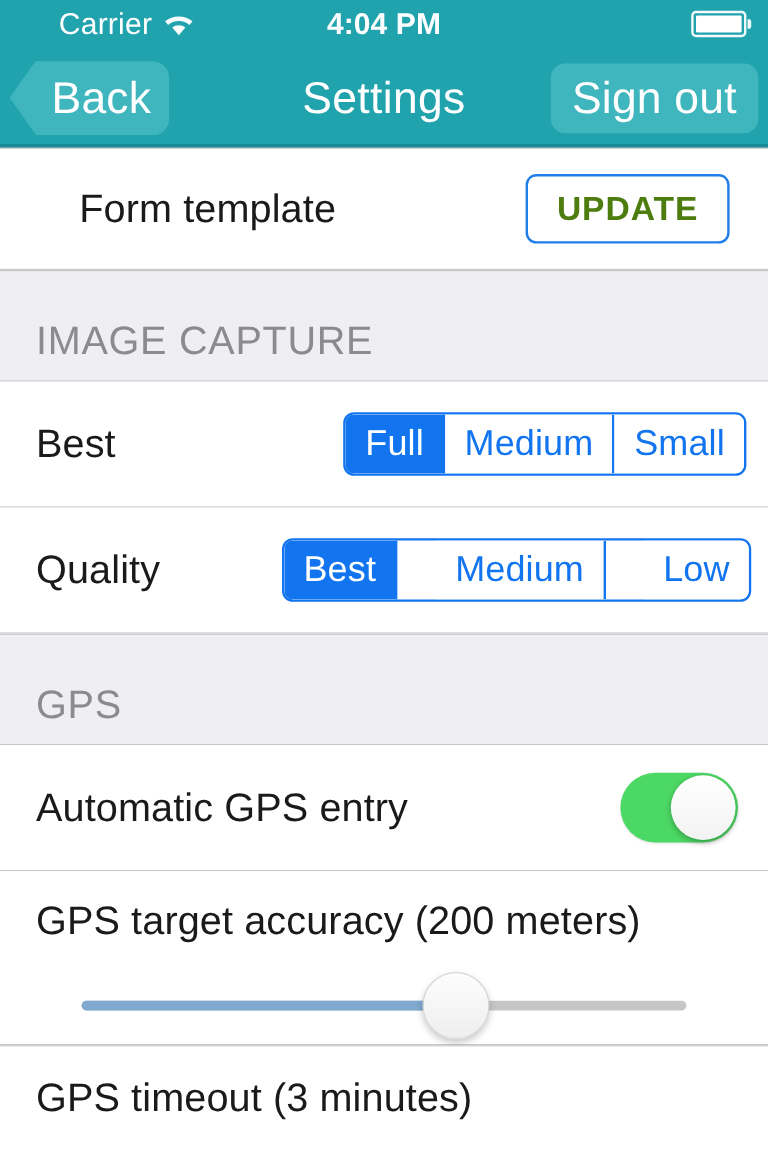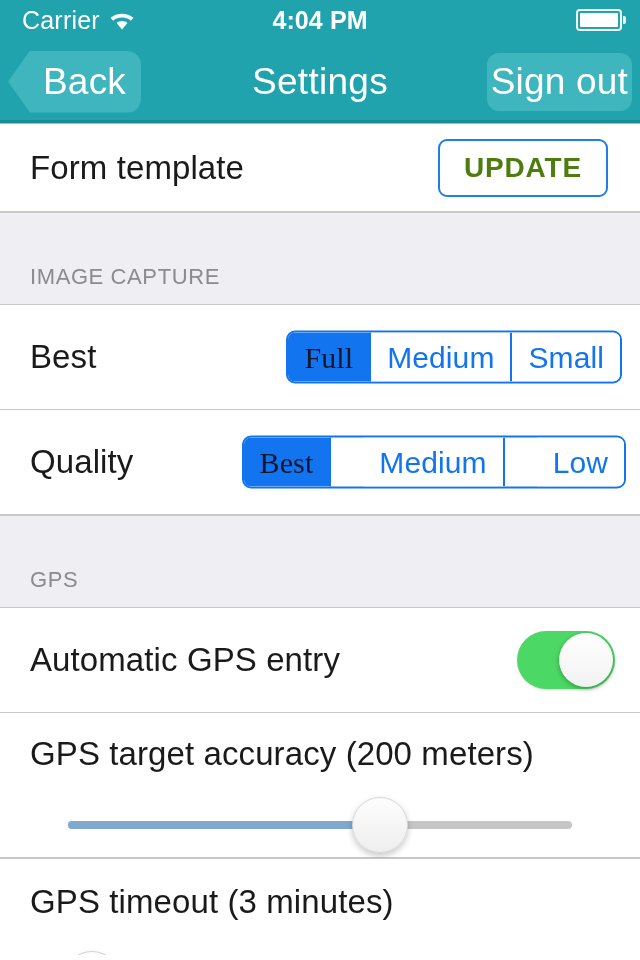--- a/index.html
+++ b/index.html
@@ -17,6 +17,7 @@
     background:#21A3AE;
     display:flex; align-items:center;
     color:#ffffff;
+    padding-left:27px;
   }
   .status-left {
     display:flex; align-items:center; gap:9px;

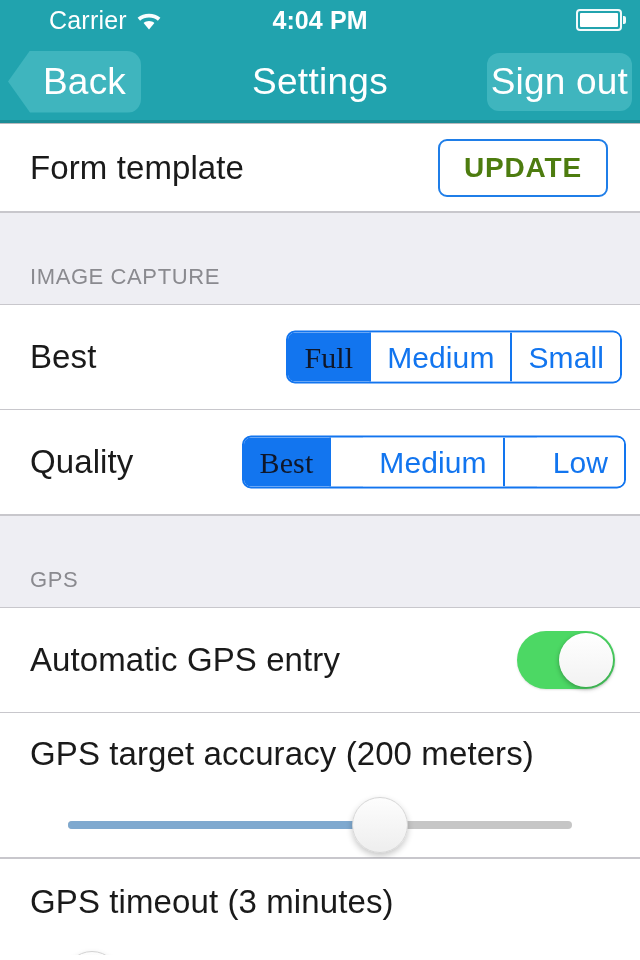--- a/index.html
+++ b/index.html
@@ -75,7 +75,7 @@
   }
   .signout-button {
     position:absolute; right:8px; top:50%; transform:translateY(-50%);
-    height:58px; padding:0 4px;
+    height:58px; padding:0 18px;
     background:#3FB5BE; border-radius:12px;
     display:flex; align-items:center; justify-content:center;
     cursor:pointer;

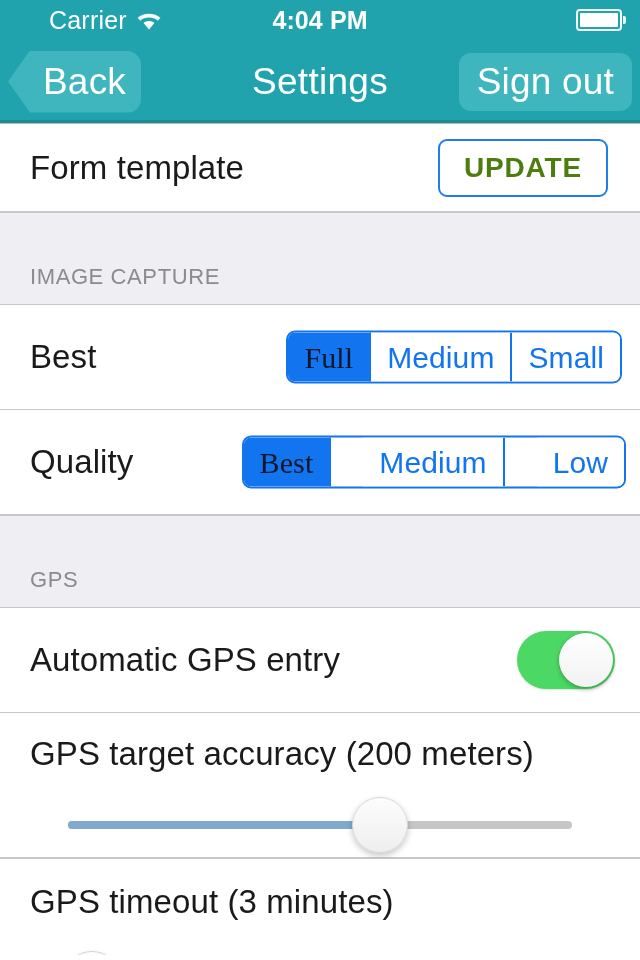--- a/index.html
+++ b/index.html
@@ -110,7 +110,7 @@
   }
 
   
-  .row-form { height:88px; }
+  .row-form { height:101px;padding-left:36px; }
   .update-button {
     position:absolute; right:32px; top:50%; transform:translateY(-50%);
     width:170px; height:58px;

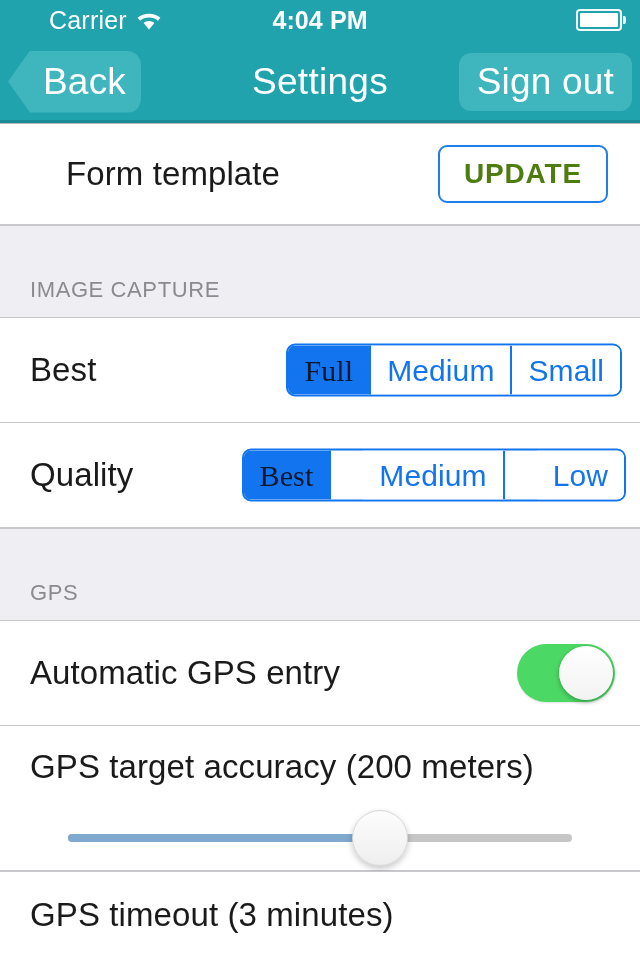--- a/index.html
+++ b/index.html
@@ -106,7 +106,7 @@
   }
   .section-header-label {
     margin-left:30px; margin-bottom:14px;
-    font-size:22px; color:#8a8a8f; letter-spacing:0.6px;
+    font-size:33px; color:#8a8a8f; letter-spacing:0.6px;
   }
 
   

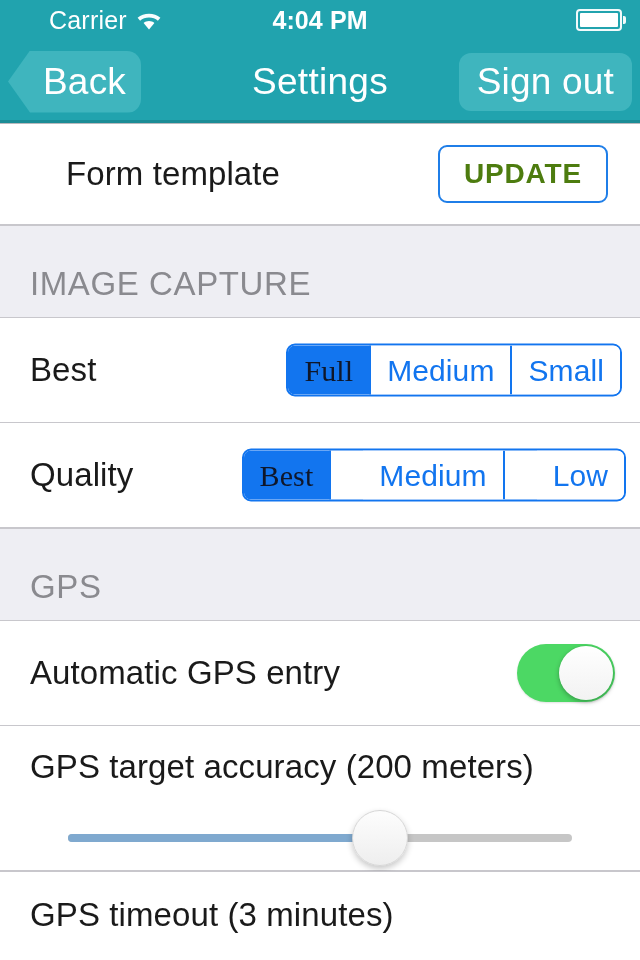--- a/index.html
+++ b/index.html
@@ -142,7 +142,7 @@
     background:#ffffff;
   }
   .seg:last-child { border-right:none; }
-  .seg.selected { background:#1275ef; color:#0f172a;font-family:Liberation Serif, serif; }
+  .seg.selected { background:#1275ef; color:#ffffff; }
 
   .seg-size { right:18px; }
   .seg-quality { right:14px;gap:32px; }

